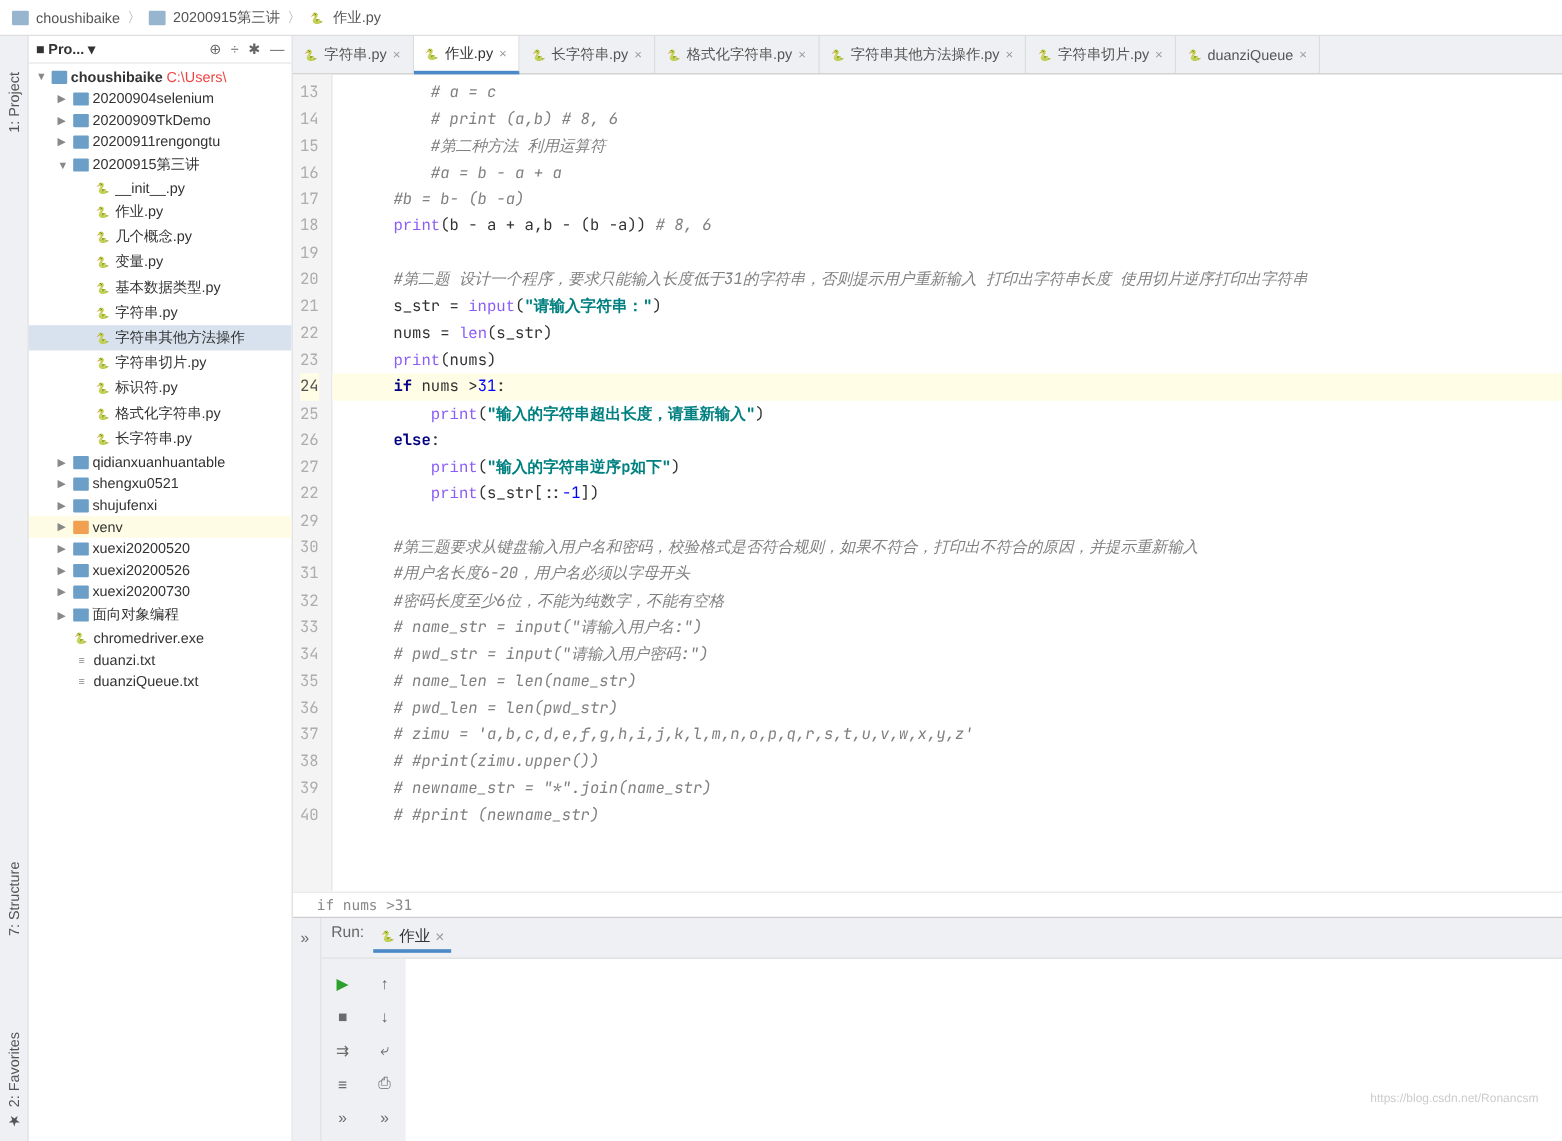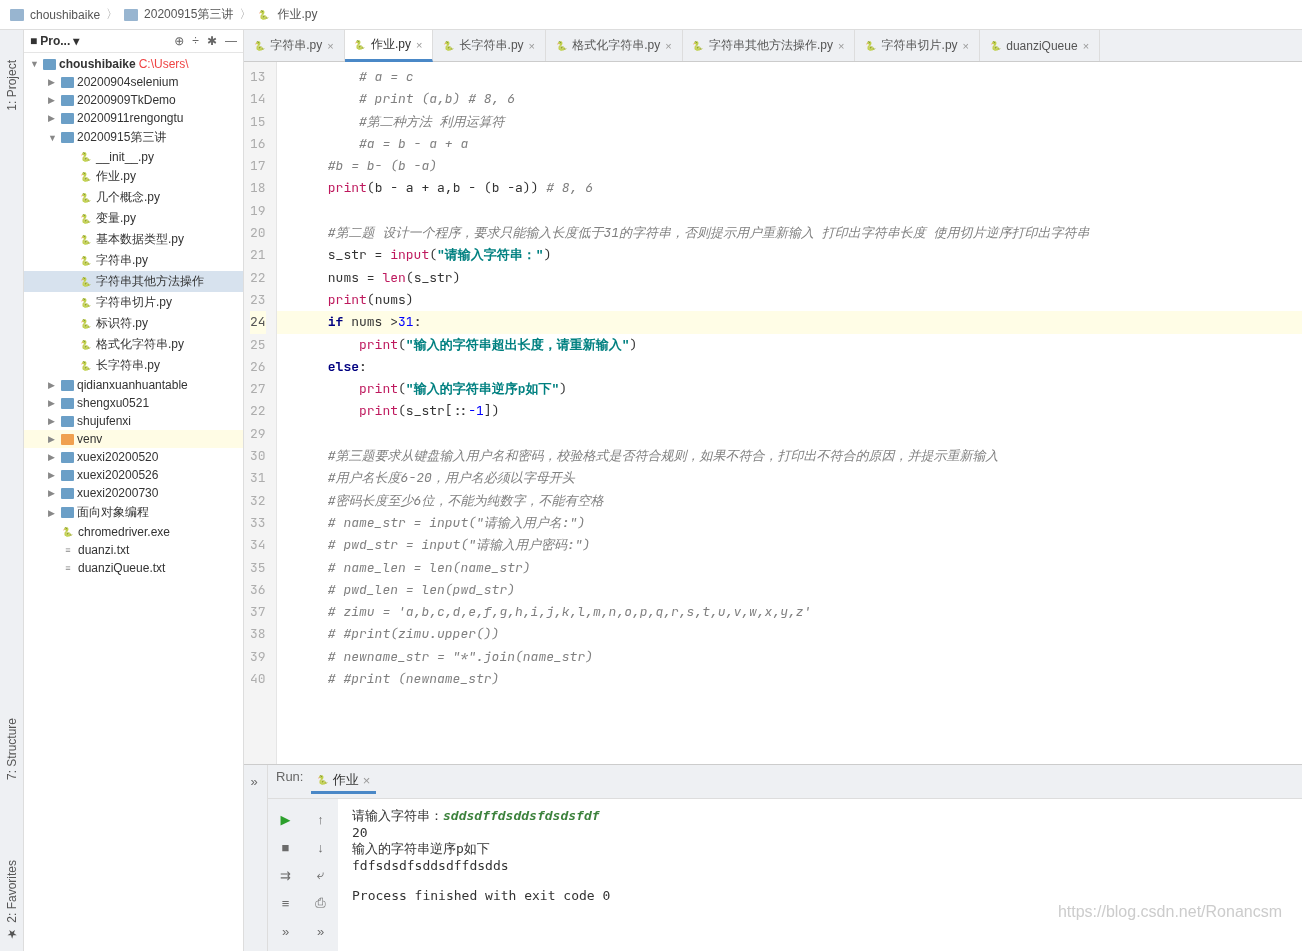--- a/index.html
+++ b/index.html
@@ -53,7 +53,7 @@
 .code .line.cur { background: #fffde6; margin-left: -20px; padding-left: 20px; }
 .cm { color: #808080; font-style: italic; }
 .kw { color: #000080; font-weight: bold; }
-.fn { color: #be185d; }
+.fn { color: #8b5cf6; font-family: Liberation Mono, monospace; }
 .str { color: #008080; font-weight: bold; }
 .num { color: #0000ff; }
 .crumb-line { border-top: 1px solid #e5e5e5; padding: 3px 20px; font-family: Consolas, monospace; color: #888; font-size: 12px; }

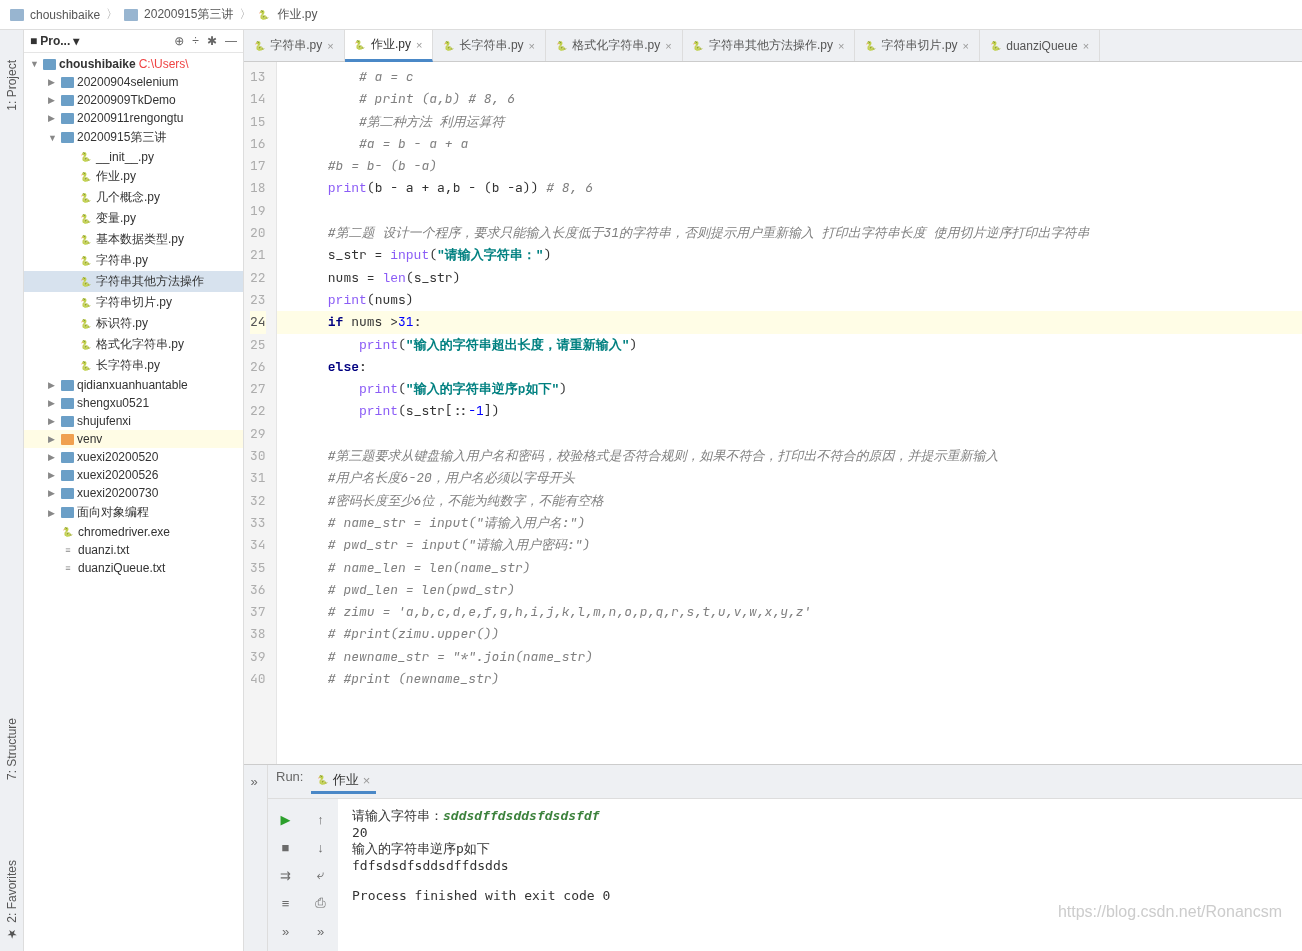--- a/index.html
+++ b/index.html
@@ -321,6 +321,7 @@
           </div>
         <div class="code" id="code"><div class="line">        <span class="cm"># a = c</span></div><div class="line">        <span class="cm"># print (a,b) # 8, 6</span></div><div class="line">        <span class="cm">#第二种方法 利用运算符</span></div><div class="line">        <span class="cm">#a = b - a + a</span></div><div class="line">    <span class="cm">#b = b- (b -a)</span></div><div class="line">    <span class="fn">print</span>(b - a + a,b - (b -a)) <span class="cm"># 8, 6</span></div><div class="line">    </div><div class="line">    <span class="cm">#第二题 设计一个程序，要求只能输入长度低于31的字符串，否则提示用户重新输入 打印出字符串长度 使用切片逆序打印出字符串</span></div><div class="line">    s_str = <span class="fn">input</span>(<span class="str">"请输入字符串："</span>)</div><div class="line">    nums = <span class="fn">len</span>(s_str)</div><div class="line">    <span class="fn">print</span>(nums)</div><div class="line cur">    <span class="kw">if</span> nums &gt;<span class="num">31</span>:</div><div class="line">        <span class="fn">print</span>(<span class="str">"输入的字符串超出长度，请重新输入"</span>)</div><div class="line">    <span class="kw">else</span>:</div><div class="line">        <span class="fn">print</span>(<span class="str">"输入的字符串逆序p如下"</span>)</div><div class="line">        <span class="fn">print</span>(s_str[::<span class="num">-1</span>])</div><div class="line">    </div><div class="line">    <span class="cm">#第三题要求从键盘输入用户名和密码，校验格式是否符合规则，如果不符合，打印出不符合的原因，并提示重新输入</span></div><div class="line">    <span class="cm">#用户名长度6-20，用户名必须以字母开头</span></div><div class="line">    <span class="cm">#密码长度至少6位，不能为纯数字，不能有空格</span></div><div class="line">    <span class="cm"># name_str = input("请输入用户名:")</span></div><div class="line">    <span class="cm"># pwd_str = input("请输入用户密码:")</span></div><div class="line">    <span class="cm"># name_len = len(name_str)</span></div><div class="line">    <span class="cm"># pwd_len = len(pwd_str)</span></div><div class="line">    <span class="cm"># zimu = 'a,b,c,d,e,f,g,h,i,j,k,l,m,n,o,p,q,r,s,t,u,v,w,x,y,z'</span></div><div class="line">    <span class="cm"># #print(zimu.upper())</span></div><div class="line">    <span class="cm"># newname_str = "*".join(name_str)</span></div><div class="line">    <span class="cm"># #print (newname_str)</span></div></div>
       </div>
+      <div class="crumb-line">if nums &gt;31</div>
 
       <div class="run-panel">
         <div class="run-controls" style="width:24px; border-right:1px solid #ddd; justify-content:flex-start; gap:6px;">

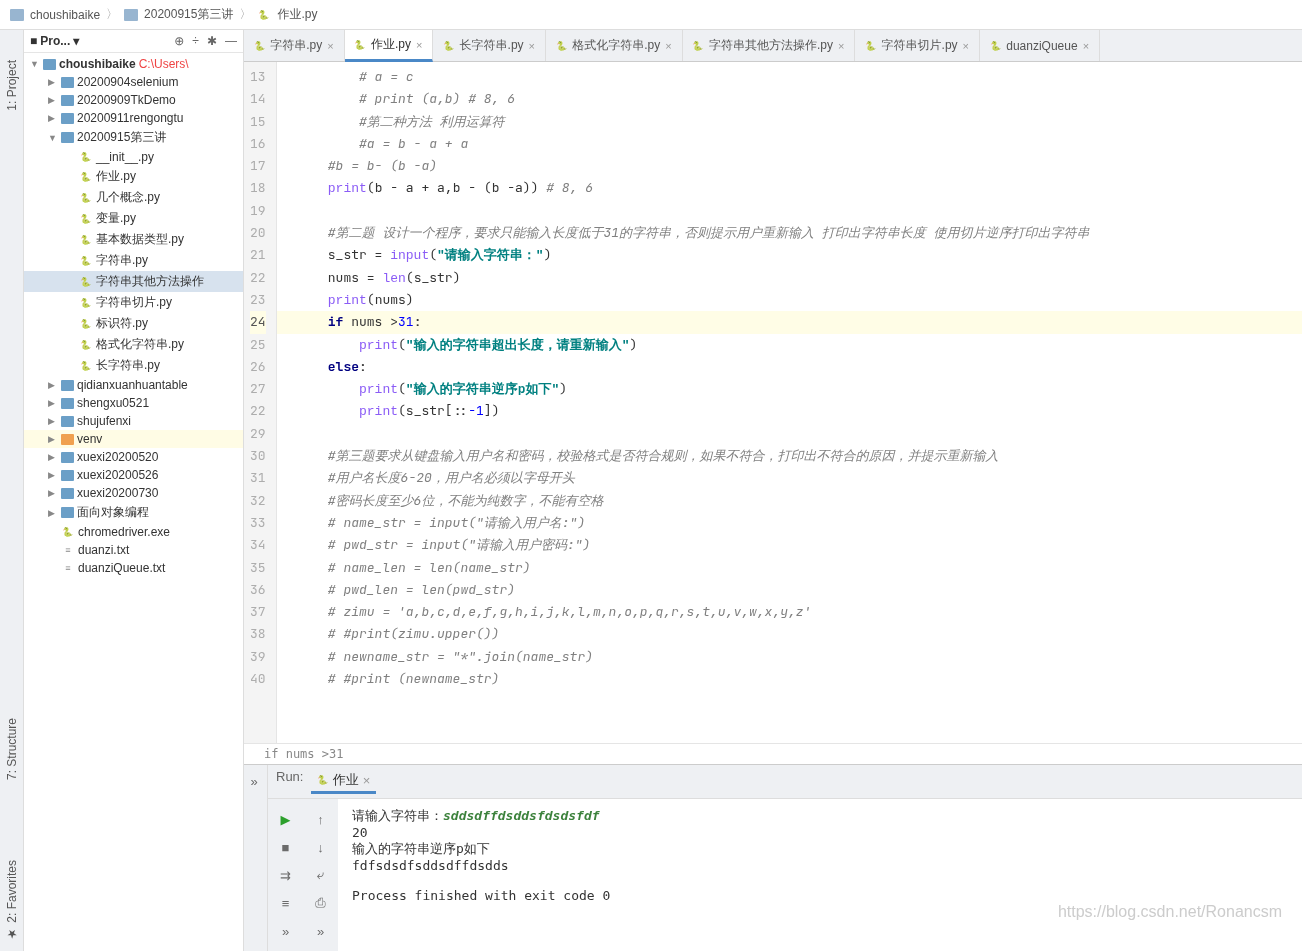--- a/index.html
+++ b/index.html
@@ -359,12 +359,6 @@
                   <span class="rc-btn">»</span>
                 </div>
             </div>
-            <div class="run-output"><span>请输入字符串：</span><span class="ro-green">sddsdffdsddsfdsdsfdf</span>
-<span>20</span>
-<span>输入的字符串逆序p如下</span>
-<span>fdfsdsdfsddsdffdsdds</span>
-
-<span>Process finished with exit code 0</span></div>
           </div>
         </div>
       </div>

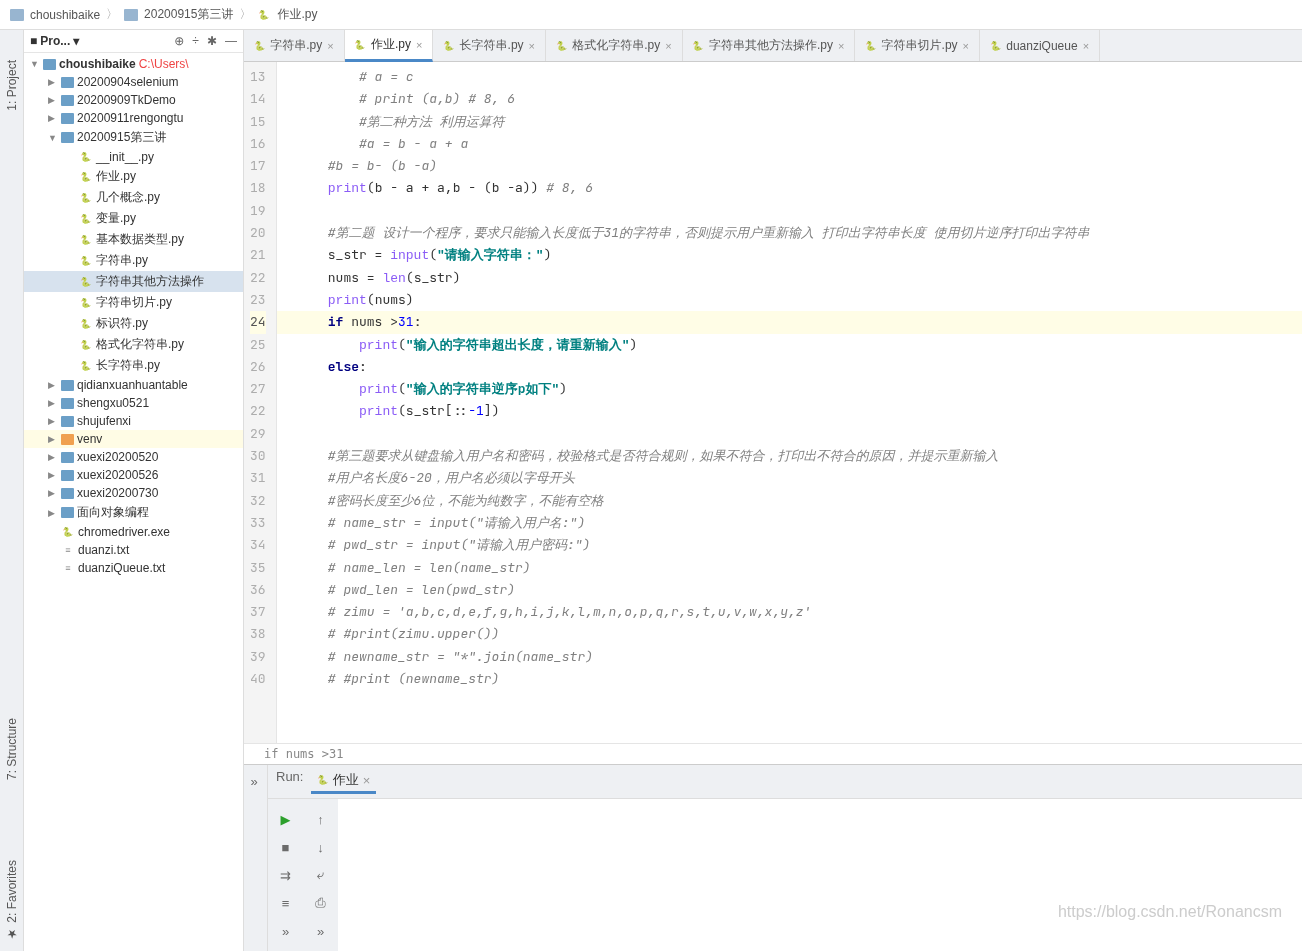--- a/index.html
+++ b/index.html
@@ -69,7 +69,7 @@
 .run-tab { display: flex; align-items: center; gap: 4px; padding: 2px 6px; border-bottom: 3px solid #4a88c7; }
 .run-output { font-family: Consolas, monospace; padding: 8px 14px; white-space: pre; color: #333; }
 .ro-green { color: #3c823c; font-style: italic; font-weight: 600; }
-.watermark { position: absolute; right: 20px; bottom: 30px; color: #ccc; font-size: 16px; }
+.watermark { position: absolute; right: 20px; bottom: 30px; color: #ccc; font-size: 10px; }
 </style>
 </head>
 <body>

